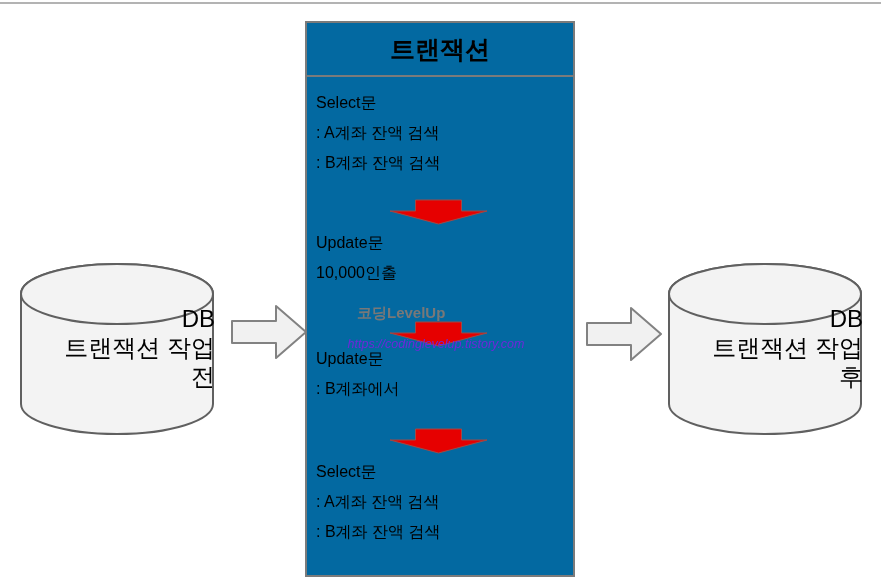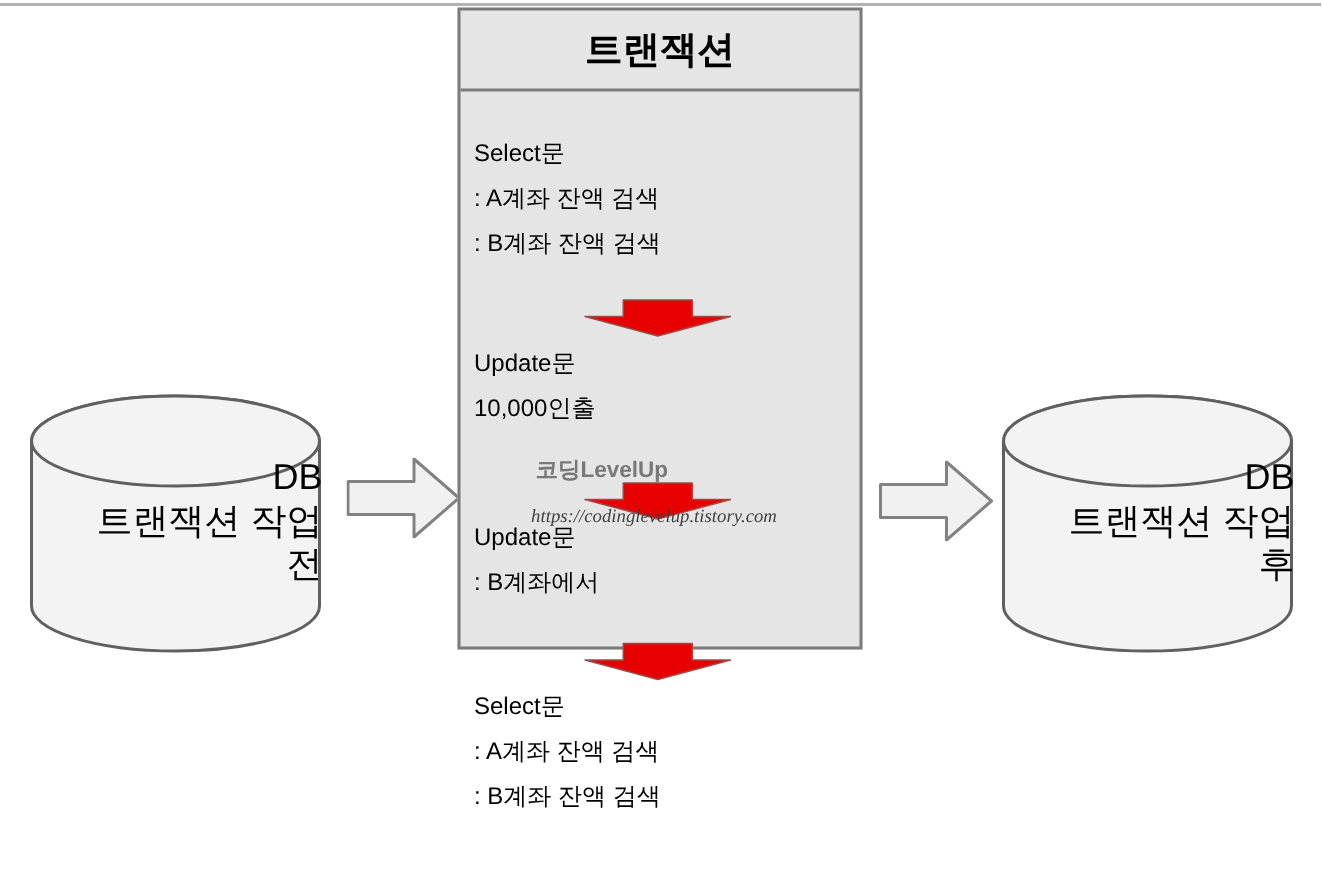--- a/index.html
+++ b/index.html
@@ -17,9 +17,9 @@
   }
   
   .txn-box{
-    position:absolute;left:305px;top:5px;width:270px;height:428px;
+    position:absolute;left:305px;top:21px;width:270px;height:556px;
     box-sizing:border-box;
-    background:#e5e5e5;
+    background:#0369a1;
     border:2px solid #7b7b7b;
   }
   .txn-title{

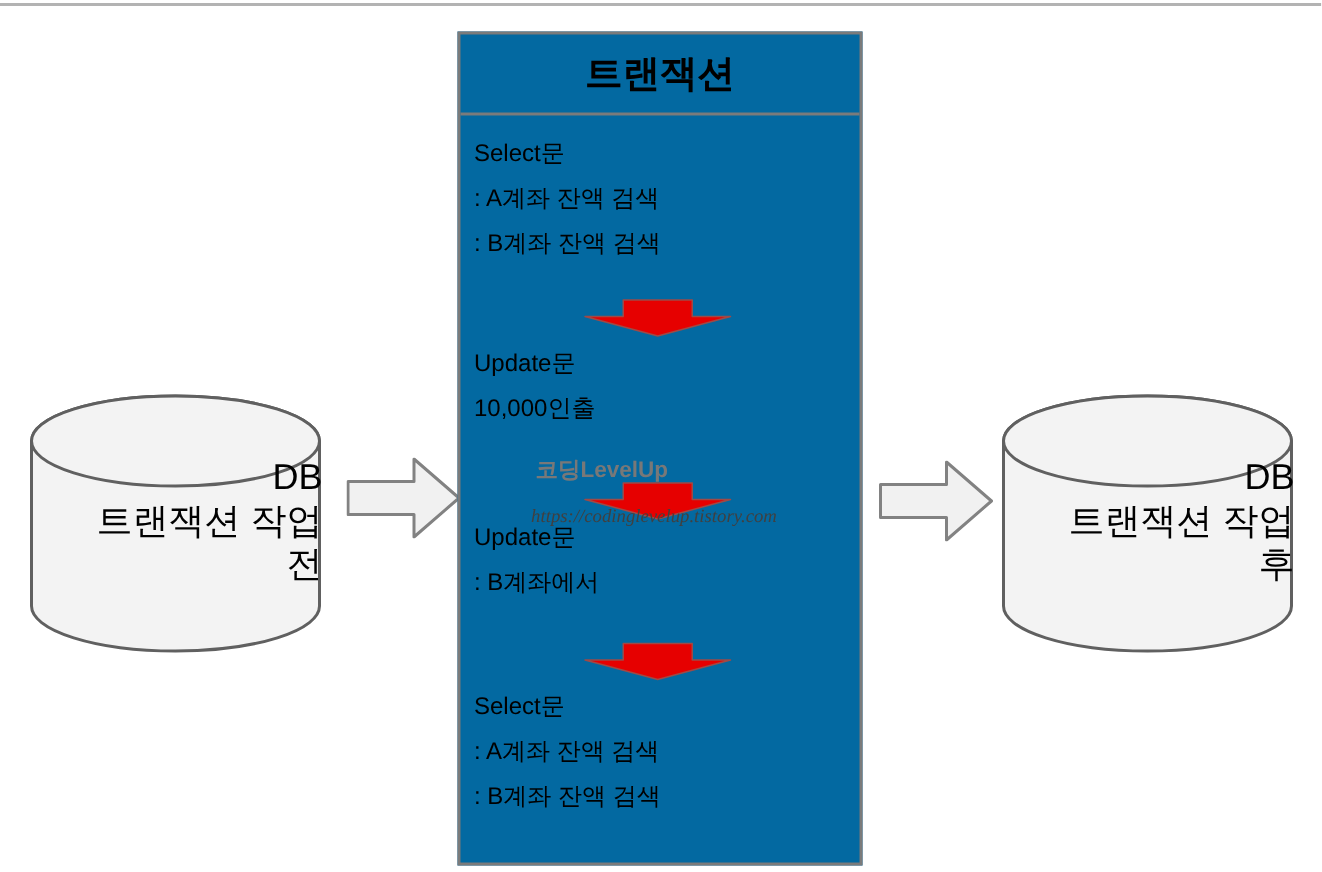--- a/index.html
+++ b/index.html
@@ -65,9 +65,9 @@
   .wm-url{
     position:absolute;left:330px;top:337px;width:212px;
     text-align:center;
-    font-family:Liberation Serif, serif;
+    font-family:Liberation Sans, sans-serif;
     font-style:italic;
-    font-size:12.5px;color:#404040;
+    font-size:12.5px;color:#6d28d9;
     z-index:4;white-space:nowrap;
   }
 </style>

